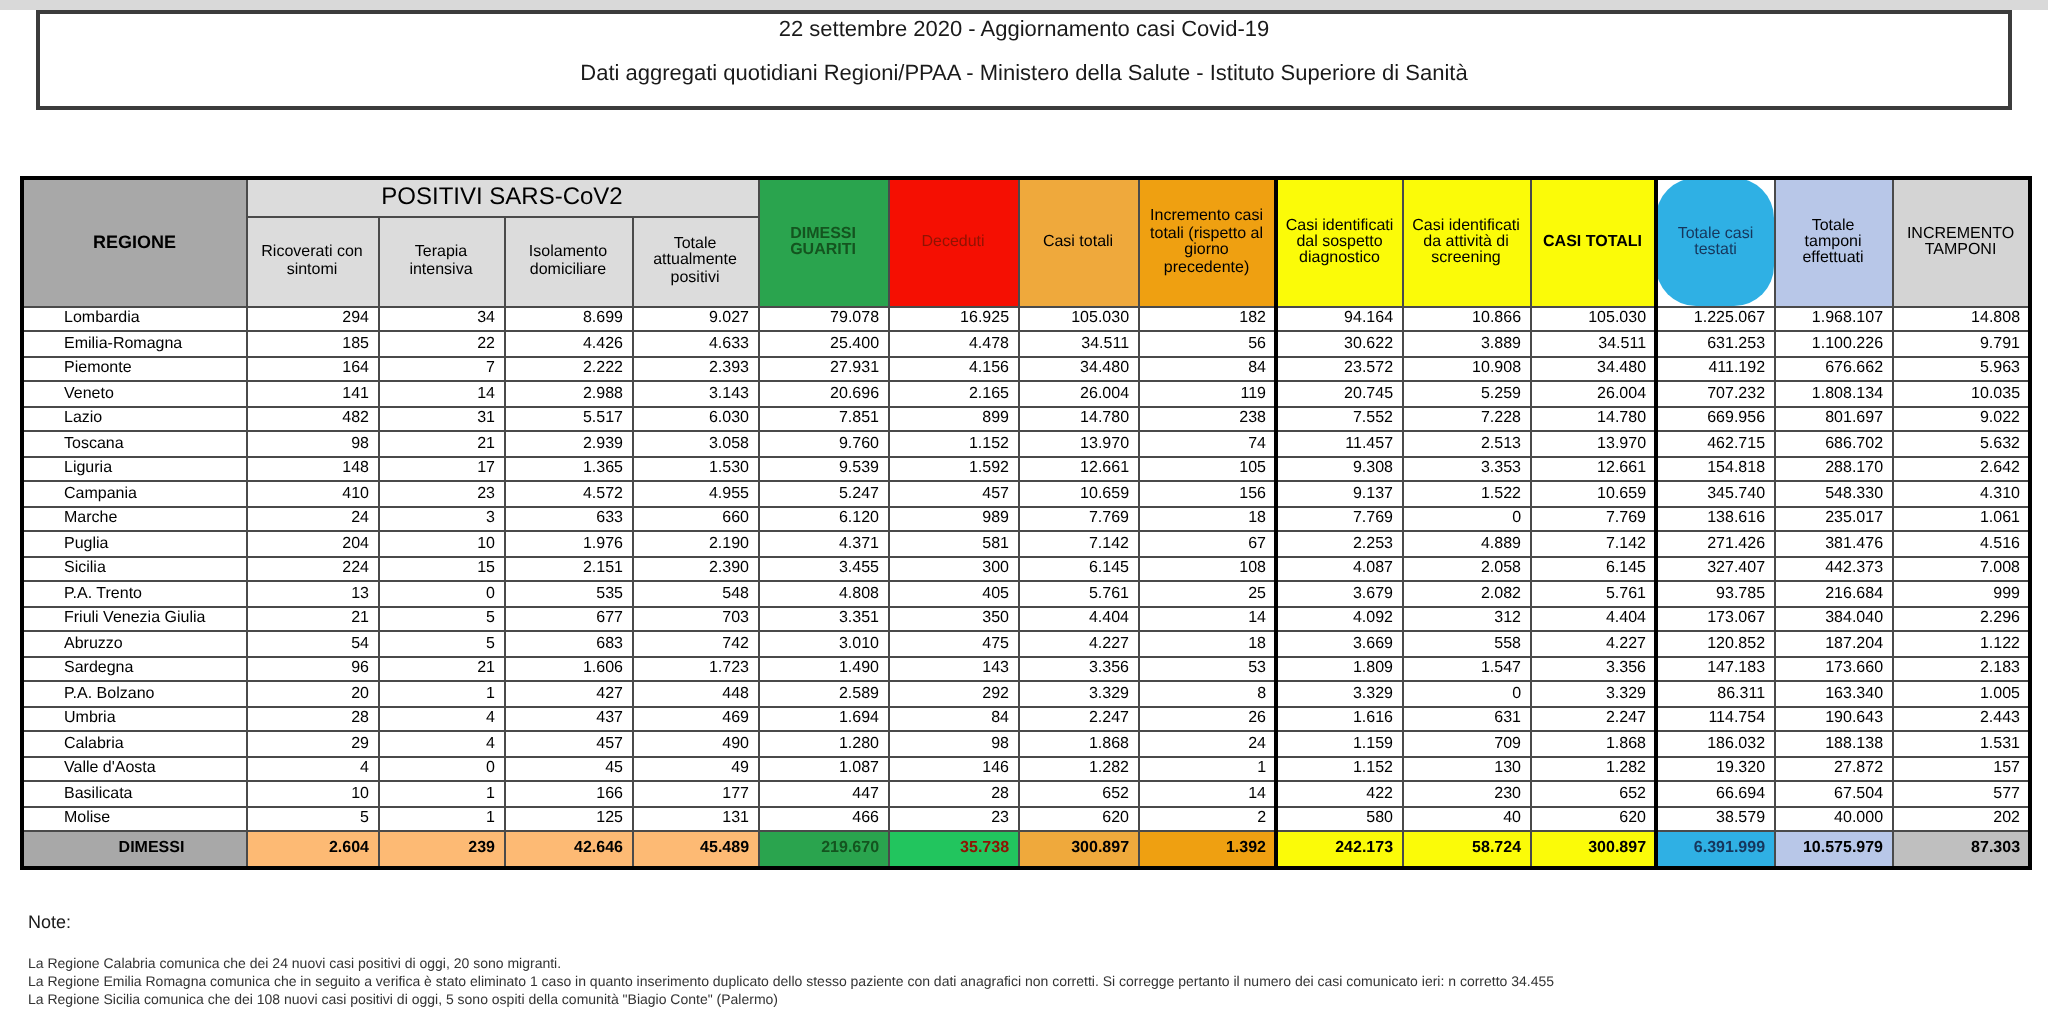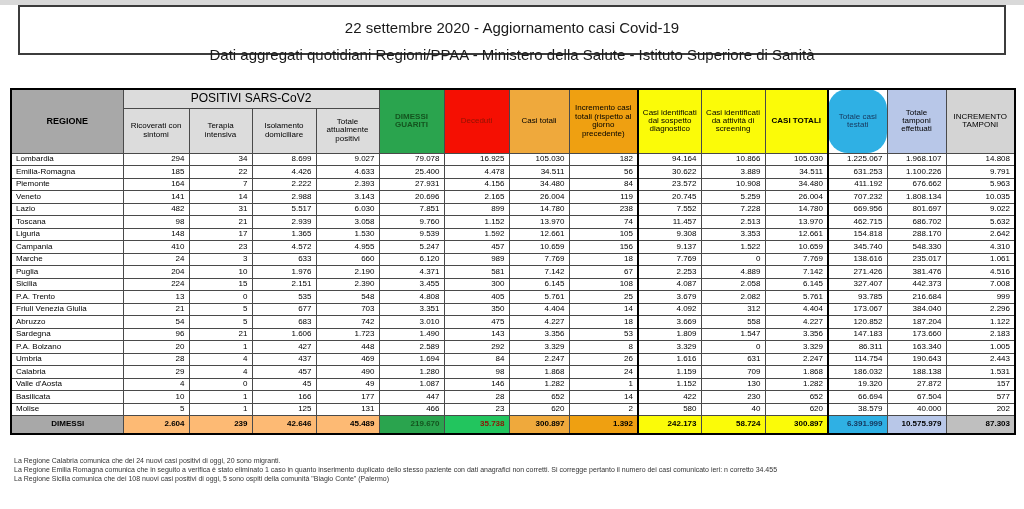--- a/index.html
+++ b/index.html
@@ -14,7 +14,7 @@
     position:absolute; left:18px; top:5px; width:988px; height:50px;
     border:2px solid #3c3c3c; background:#fff; text-align:center;
   }
-  .title-box .l1 { margin-top:12px; font-size:15px; color:#1a1a1a; }
+  .title-box .l1 { margin-top:2px; font-size:11px; color:#1a1a1a; }
   .title-box .l2 { margin-top:10px; font-size:15px; color:#1a1a1a; }
 
   table.grid {

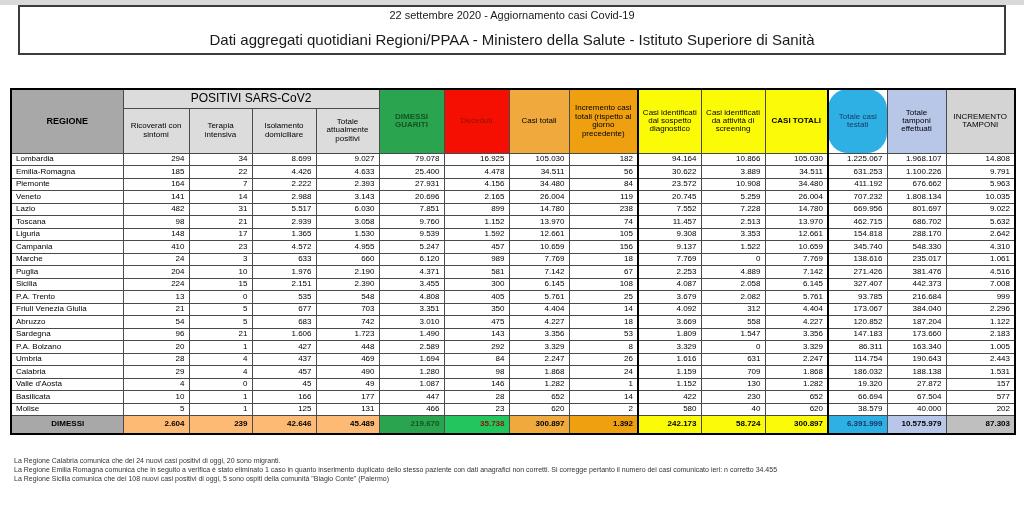--- a/index.html
+++ b/index.html
@@ -15,7 +15,7 @@
     border:2px solid #3c3c3c; background:#fff; text-align:center;
   }
   .title-box .l1 { margin-top:2px; font-size:11px; color:#1a1a1a; }
-  .title-box .l2 { margin-top:10px; font-size:15px; color:#1a1a1a; }
+  .title-box .l2 { margin-top:10px; font-size:11px; color:#1a1a1a; }
 
   table.grid {
     position:absolute; left:10px; top:88px; width:1004px;

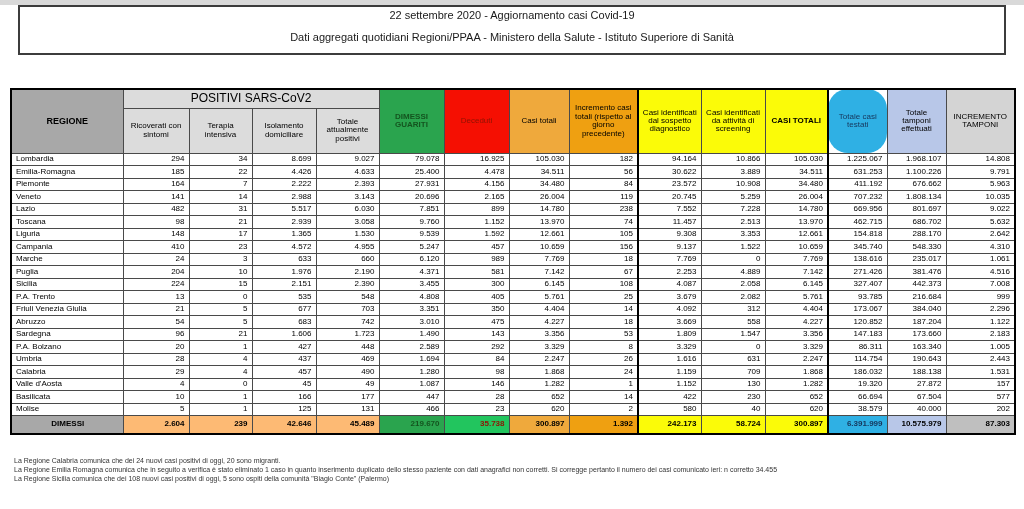--- a/index.html
+++ b/index.html
@@ -46,7 +46,7 @@
   th.casitot2-h{ font-weight:bold; }
 
   tbody td { height:12.5px; background:#fff; vertical-align:middle; }
-  tbody td.region { text-align:left; padding-left:4px; }
+  tbody td.region { text-align:left; padding-left:20px; }
   tbody td.num { text-align:right; padding-right:4px; }
 
   .thickL { border-left:2px solid #000 !important; }

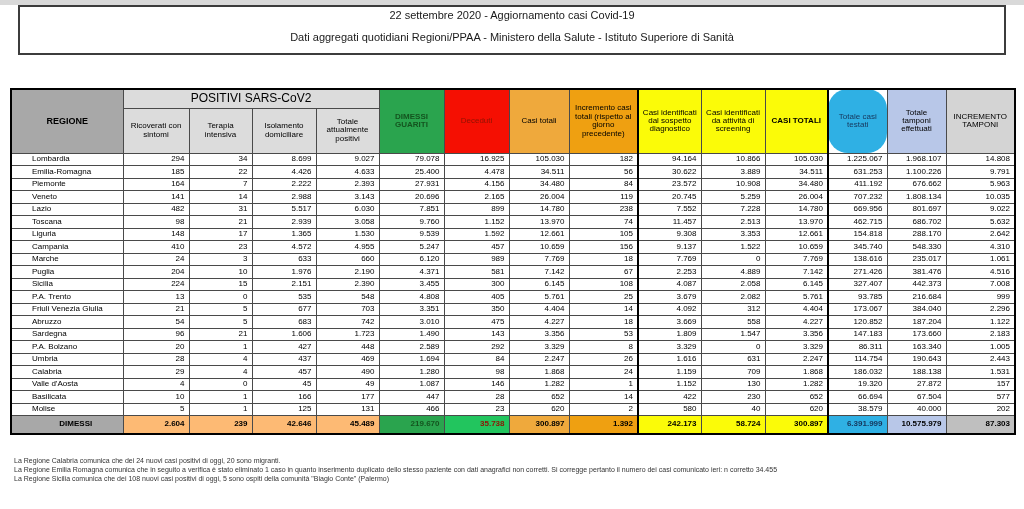--- a/index.html
+++ b/index.html
@@ -495,6 +495,7 @@
 </table>
 
 <div class="notes">
+  <div class="note-title">Note:</div>
   <div class="note-line">La Regione Calabria comunica che dei 24 nuovi casi positivi di oggi, 20 sono migranti.</div>
   <div class="note-line">La Regione Emilia Romagna comunica che in seguito a verifica è stato eliminato 1 caso in quanto inserimento duplicato dello stesso paziente con dati anagrafici non corretti. Si corregge pertanto il numero dei casi comunicato ieri: n corretto 34.455</div>
   <div class="note-line">La Regione Sicilia comunica che dei 108 nuovi casi positivi di oggi, 5 sono ospiti della comunità "Biagio Conte" (Palermo)</div>

